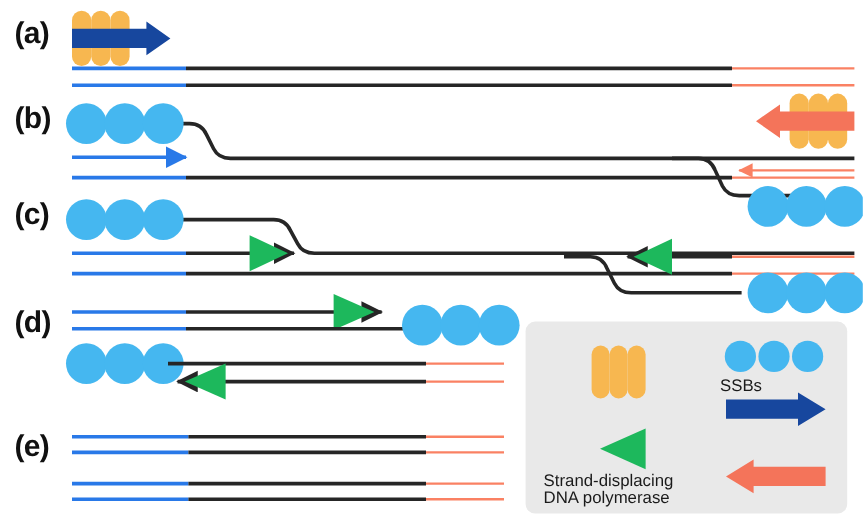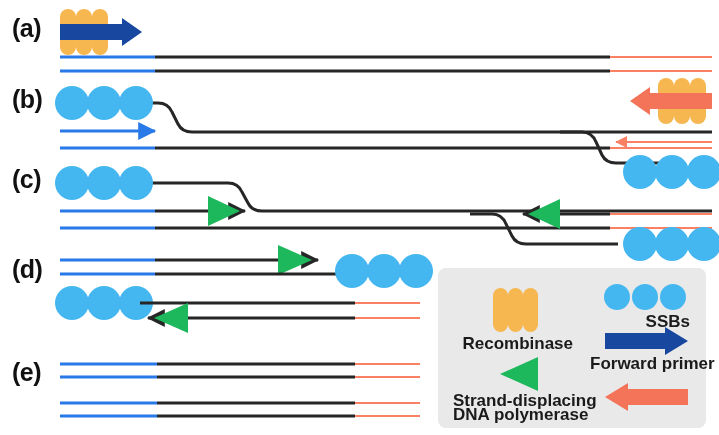--- a/index.html
+++ b/index.html
@@ -22,10 +22,10 @@
   svg#art{position:absolute;left:0;top:0;}
   .legend-text{
     position:absolute;
-    font-weight:bold;
-    font-size:17px;
+    font-weight:normal;
+    font-size:14px;
     color:#1a1a1a;
-    text-align:right;
+    text-align:left;
     white-space:nowrap;
     line-height:13px;
   }

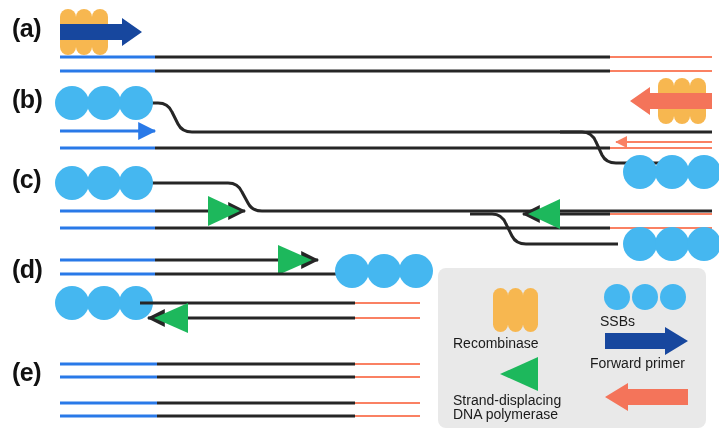--- a/index.html
+++ b/index.html
@@ -198,7 +198,6 @@
     </g>
   </svg>
 
-  <div class="legend-text" style="left:453px;top:337px;width:120px;">Recombinase</div>
 
   <div class="legend-text" style="left:600px;top:315px;width:90px;">SSBs</div>
 

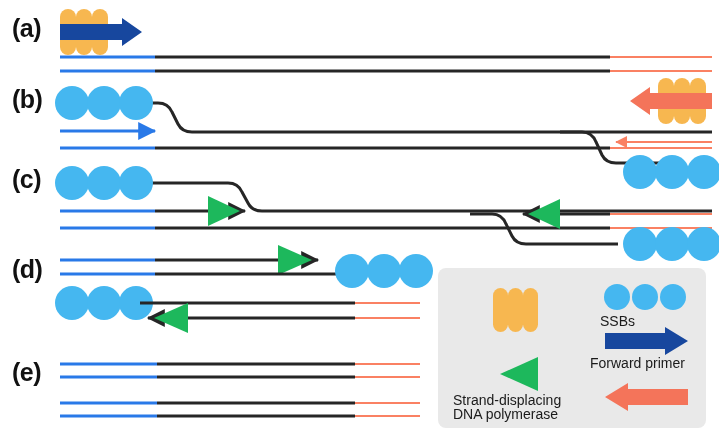--- a/index.html
+++ b/index.html
@@ -204,7 +204,6 @@
   <div class="legend-text" style="left:453px;top:394px;width:130px;">Strand-displacing</div>
   <div class="legend-text" style="left:453px;top:408px;width:130px;">DNA polymerase</div>
 
-  <div class="legend-text" style="left:590px;top:357px;width:110px;">Forward primer</div>
 
 
 </div>

